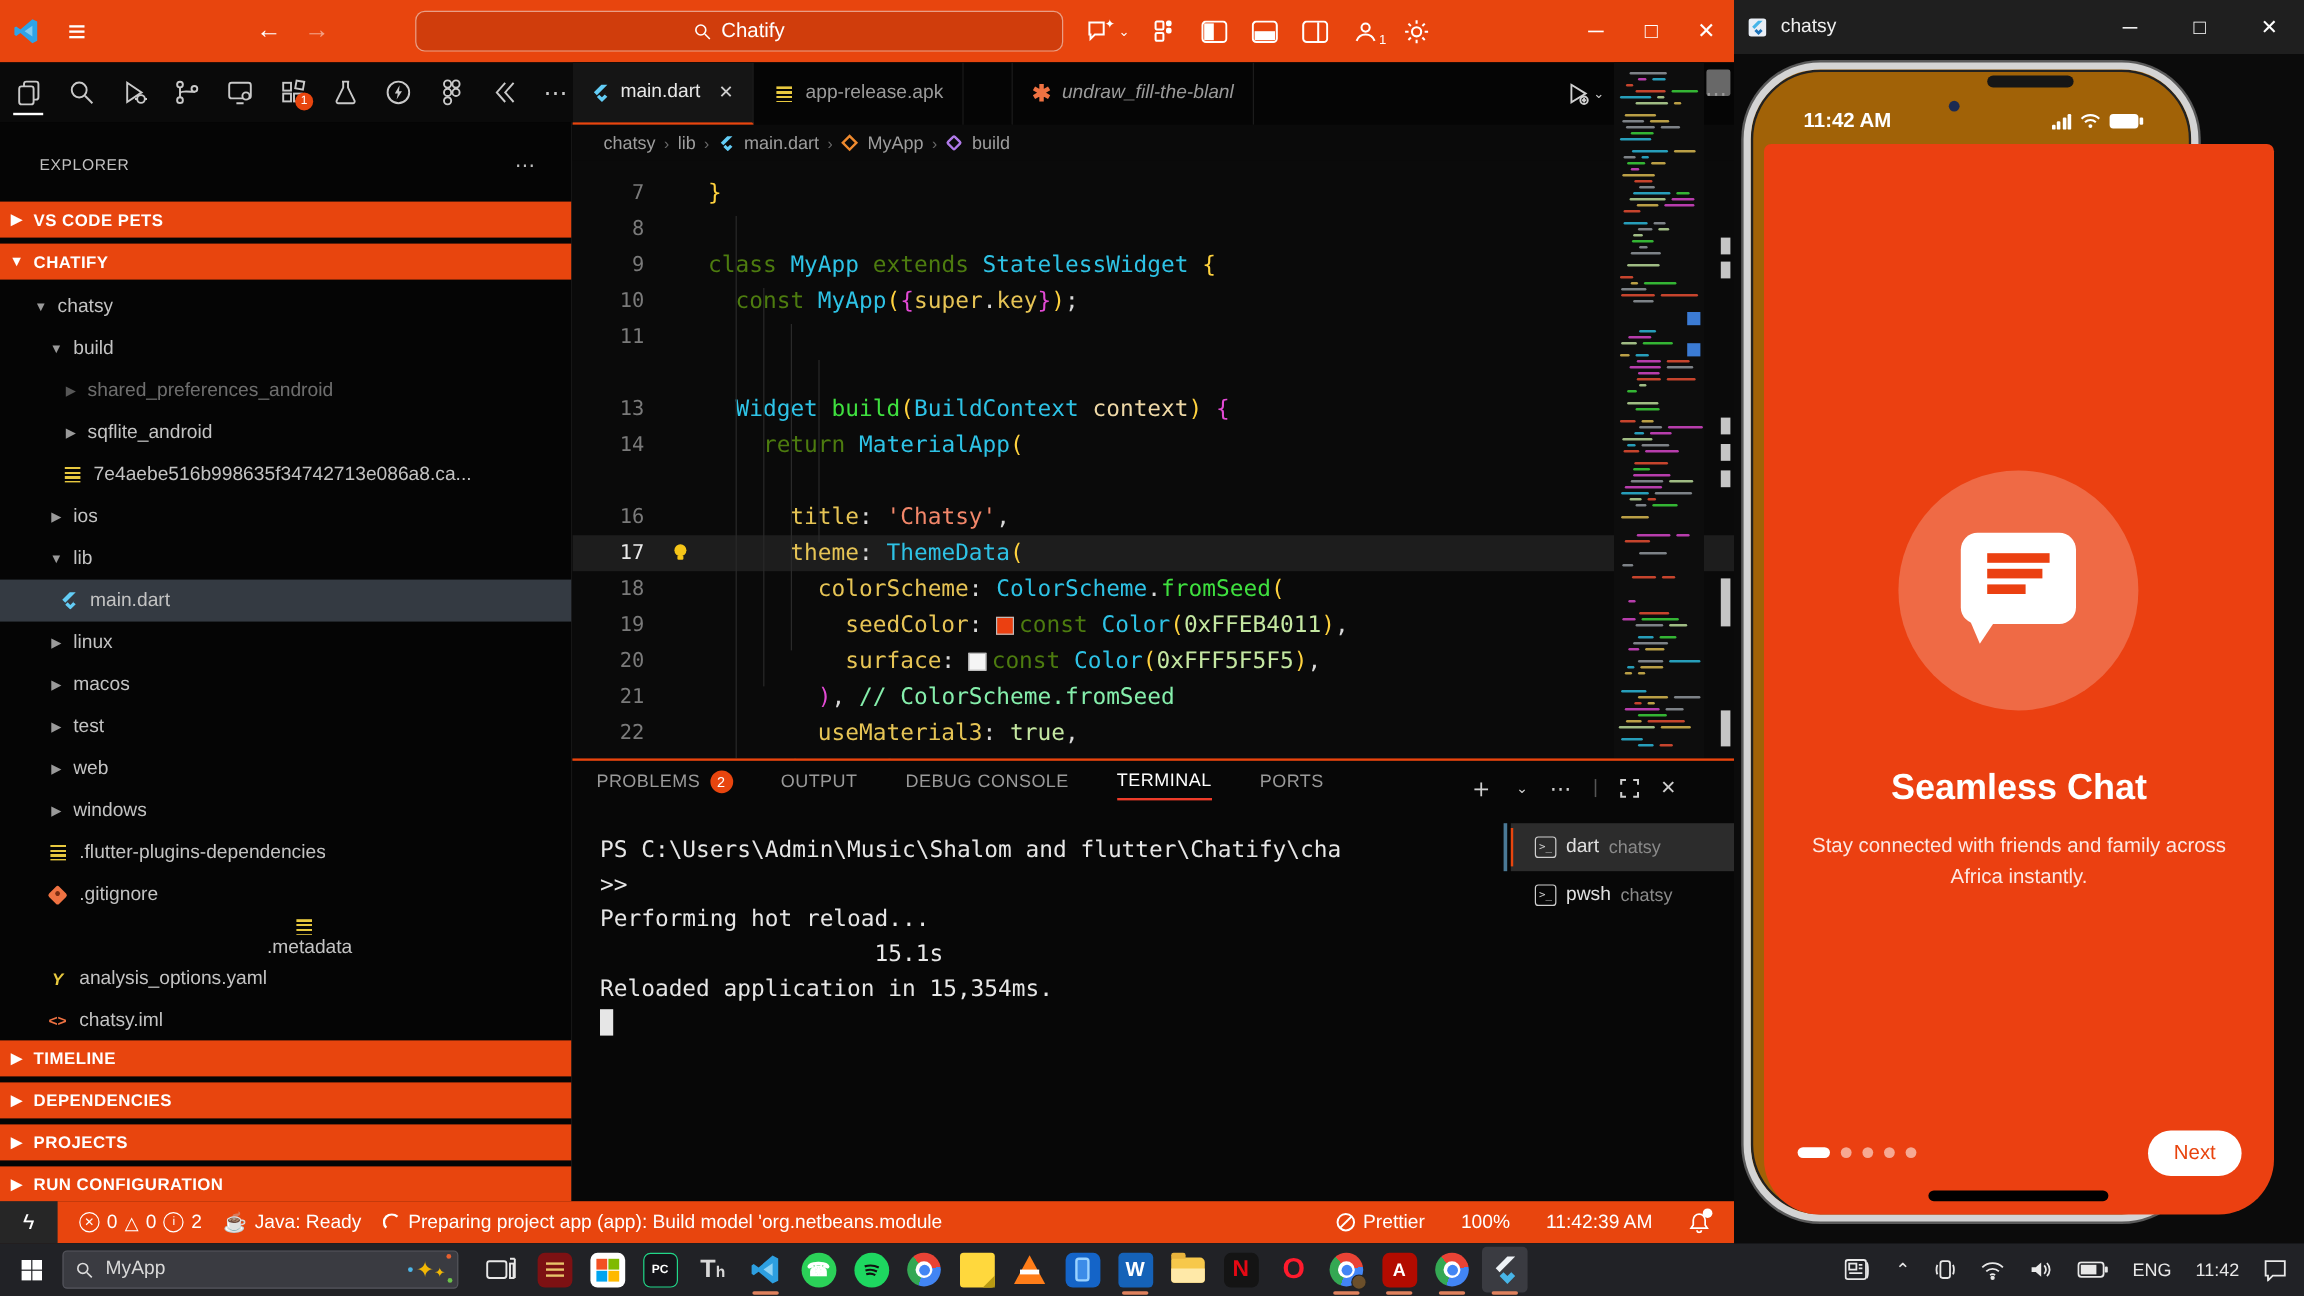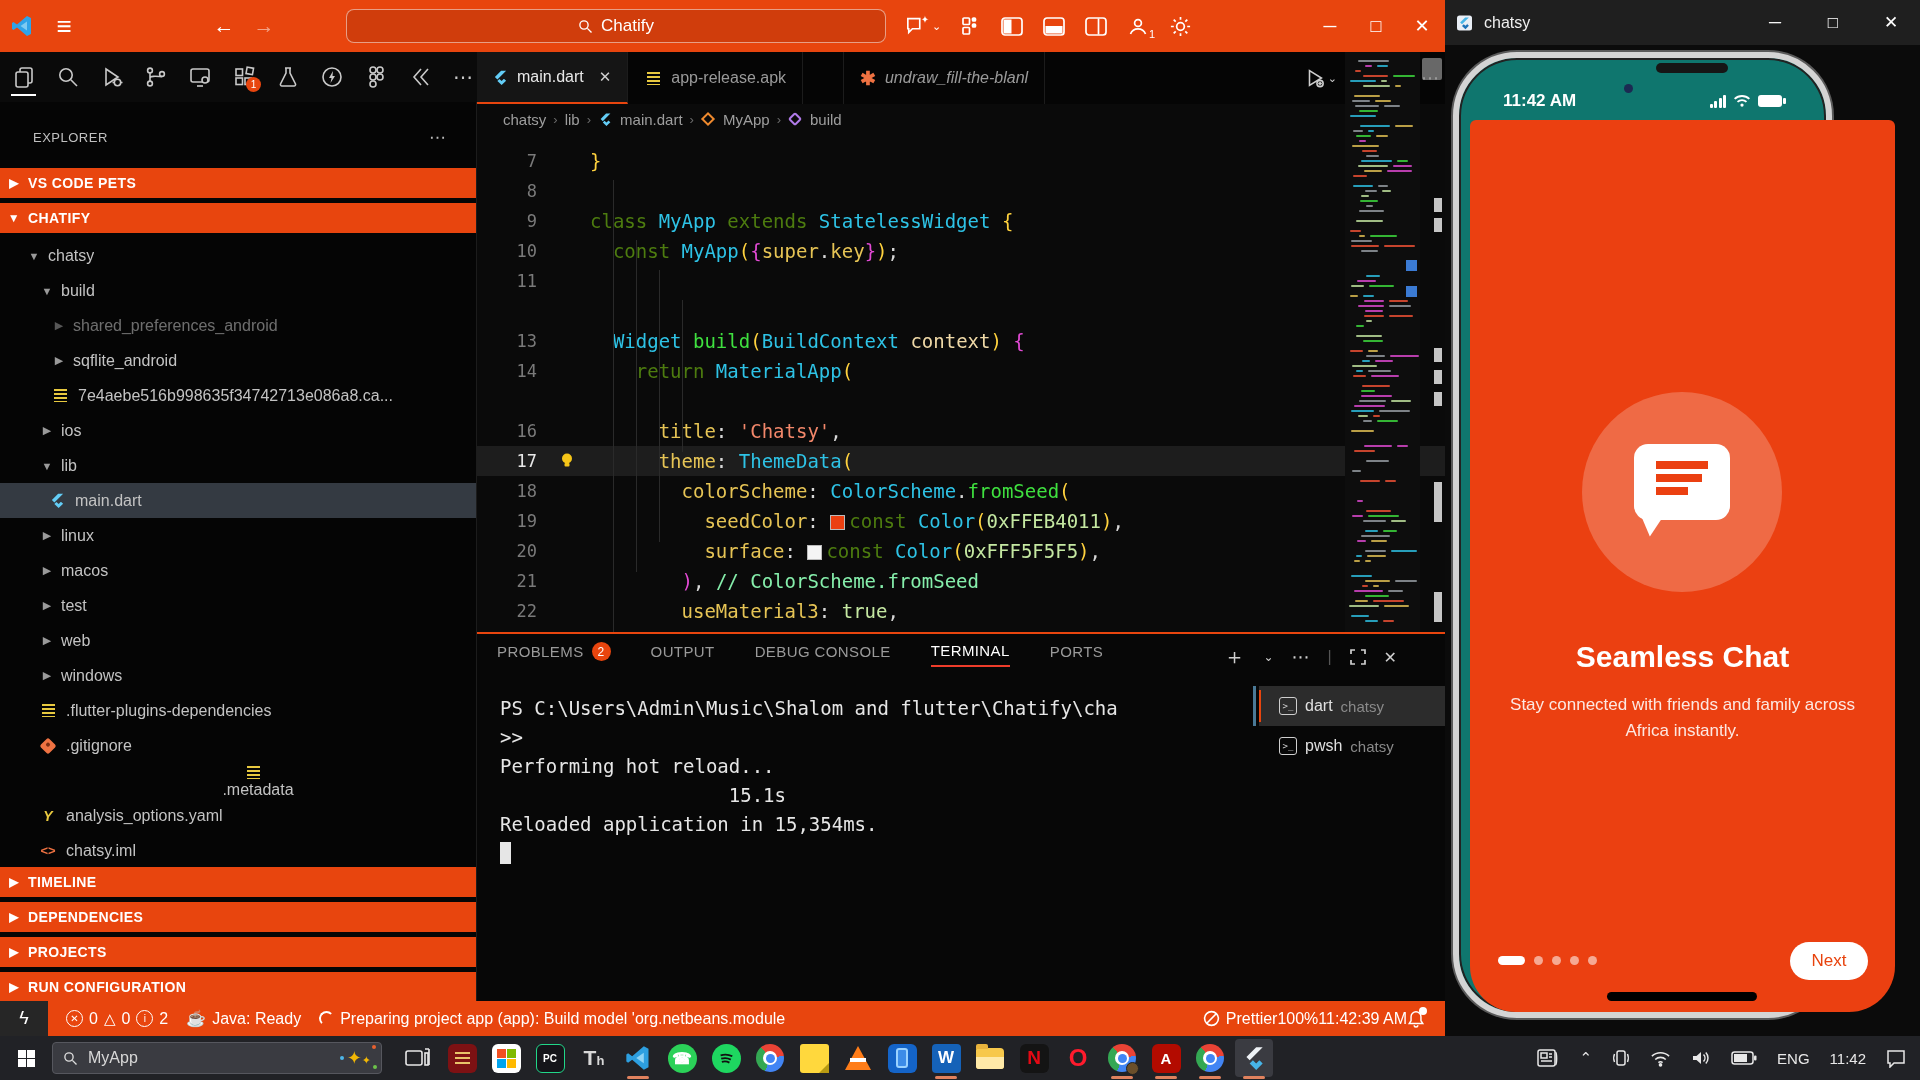--- a/index.html
+++ b/index.html
@@ -141,7 +141,7 @@
   #emu-title { font-size:16px; color:#f0f0f0; margin-left:12px; }
   .emu-btn { width:58px; height:45px; display:flex; align-items:center; justify-content:center; color:#fff; font-size:17px; }
   #phone { position:absolute; left:8px; top:52px; width:379px; height:966px; border:6px solid #d4d4d4; border-radius:64px;
-           background:#0f766e; box-shadow:0 0 0 2px #5a5a5a, inset 0 0 0 2px #222; }
+           background:#a16207; box-shadow:0 0 0 2px #5a5a5a, inset 0 0 0 2px #222; }
   #notch { position:absolute; left:197px; top:5px; width:72px; height:10px; background:#161616; border-radius:6px; }
   #cam { position:absolute; left:165px; top:26px; width:9px; height:9px; border-radius:50%; background:#1b2a52; }
   #pstatus { position:absolute; left:0; top:30px; width:100%; height:26px; display:flex; align-items:center; padding:0 44px;

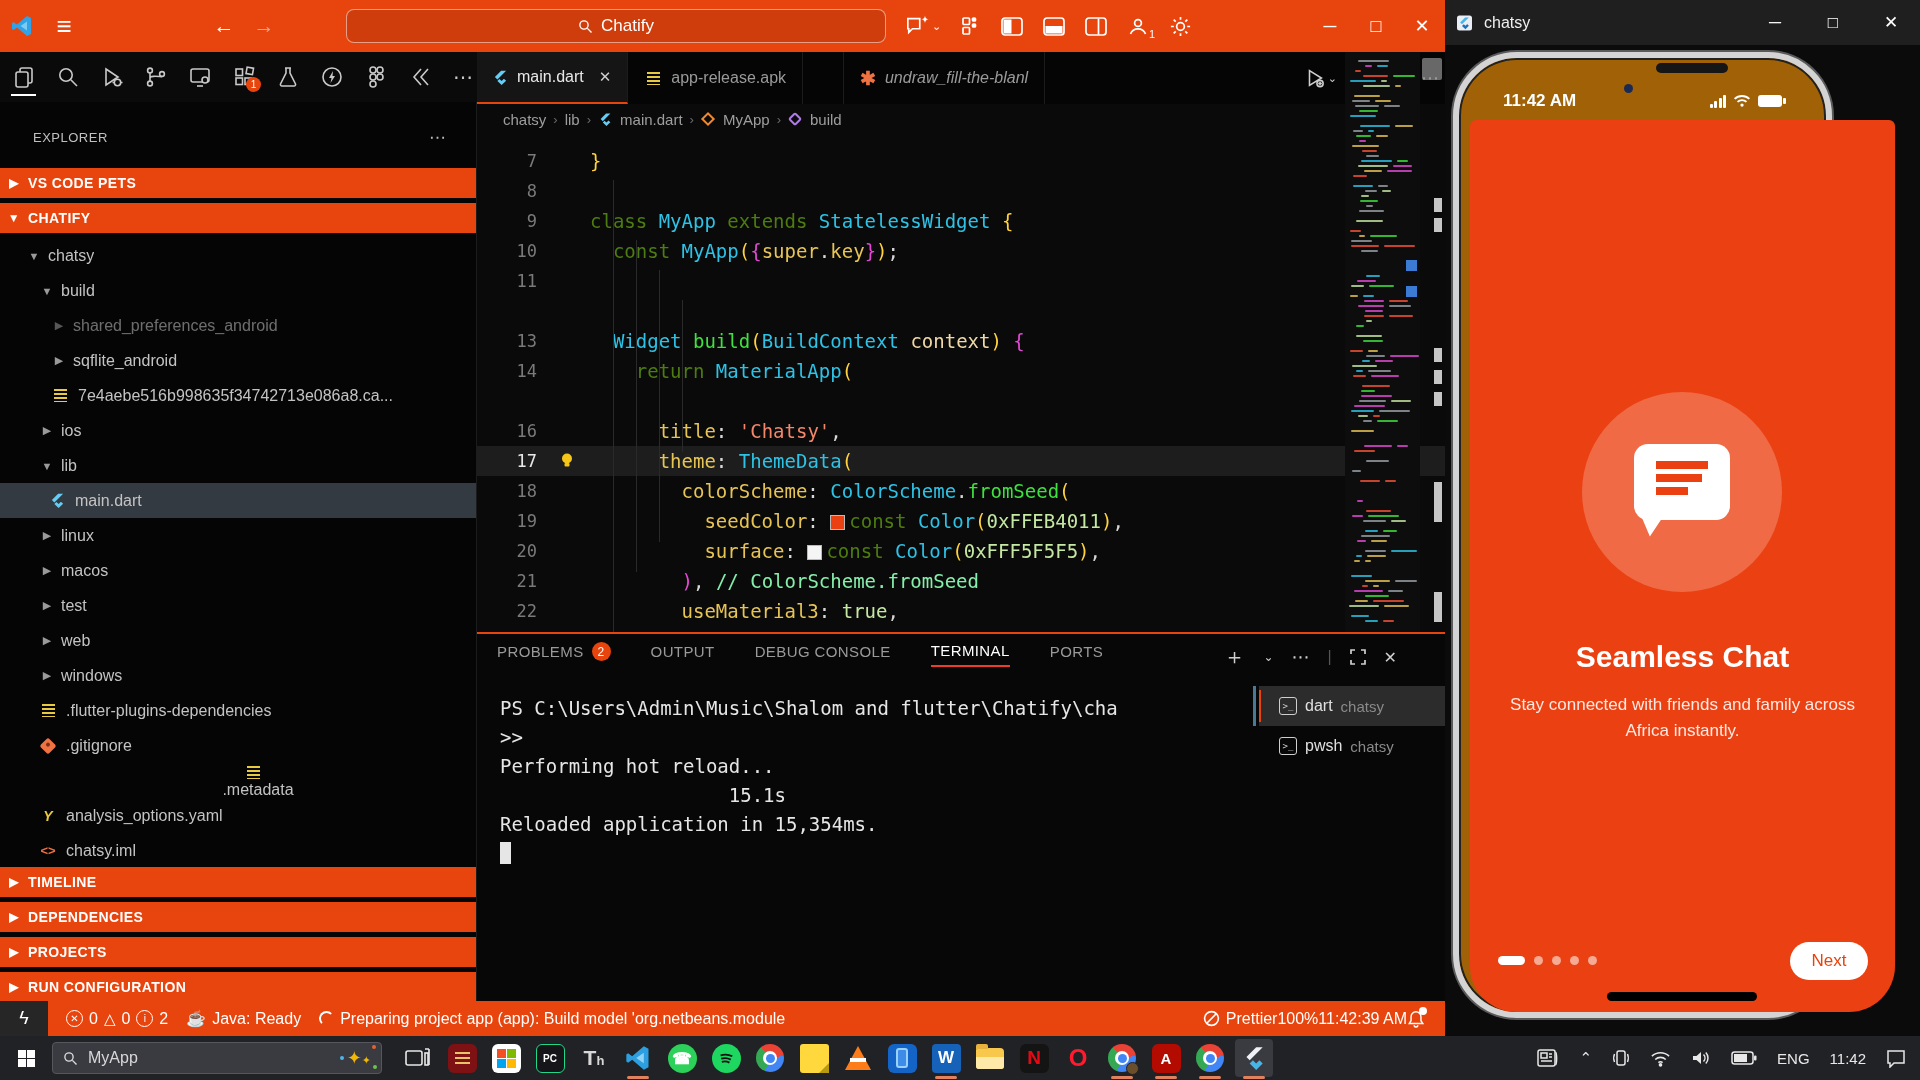--- a/index.html
+++ b/index.html
@@ -103,7 +103,7 @@
   #remote-chip { width:48px; height:35px; background:#262626; color:#fff; display:flex; align-items:center; justify-content:center;
                  font-size:18px; }
   .sb-item { display:flex; align-items:center; gap:6px; margin-left:18px; }
-  .sb-right { margin-left:auto; display:flex; align-items:center; padding-right:20px; }
+  .sb-right { margin-left:auto; display:flex; align-items:center; gap:30px; padding-right:20px; }
   .mini-circ { width:17px; height:17px; border:1.4px solid #fff; border-radius:50%; display:inline-flex; align-items:center;
                justify-content:center; font-size:10px; }
   .spin { width:15px; height:15px; border:2px solid transparent; border-top-color:#fff; border-left-color:#fff; border-radius:50%; }

